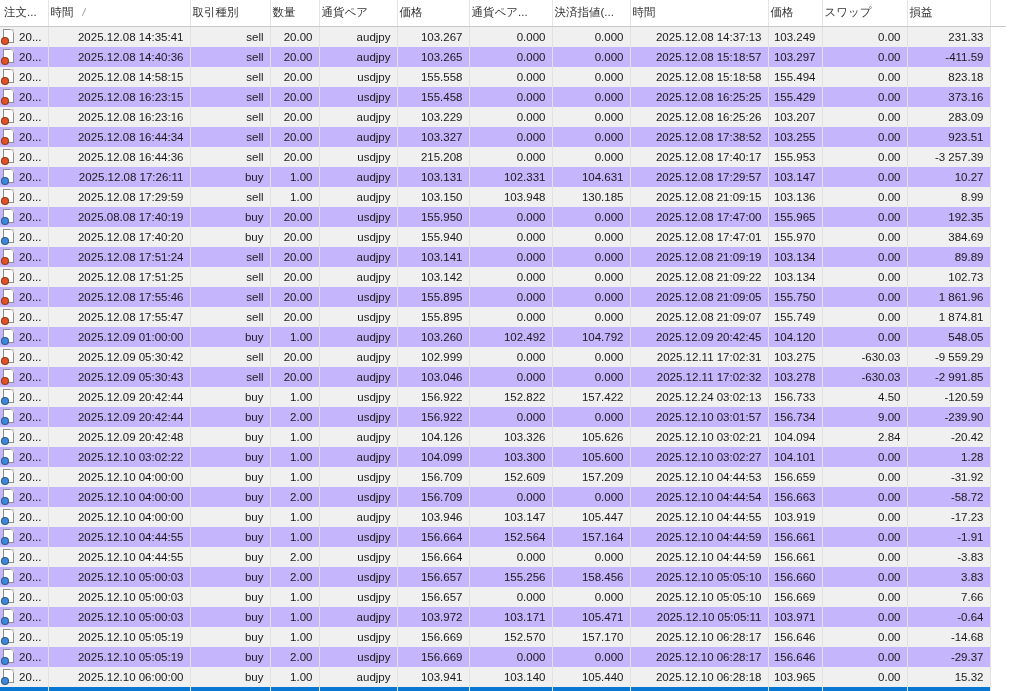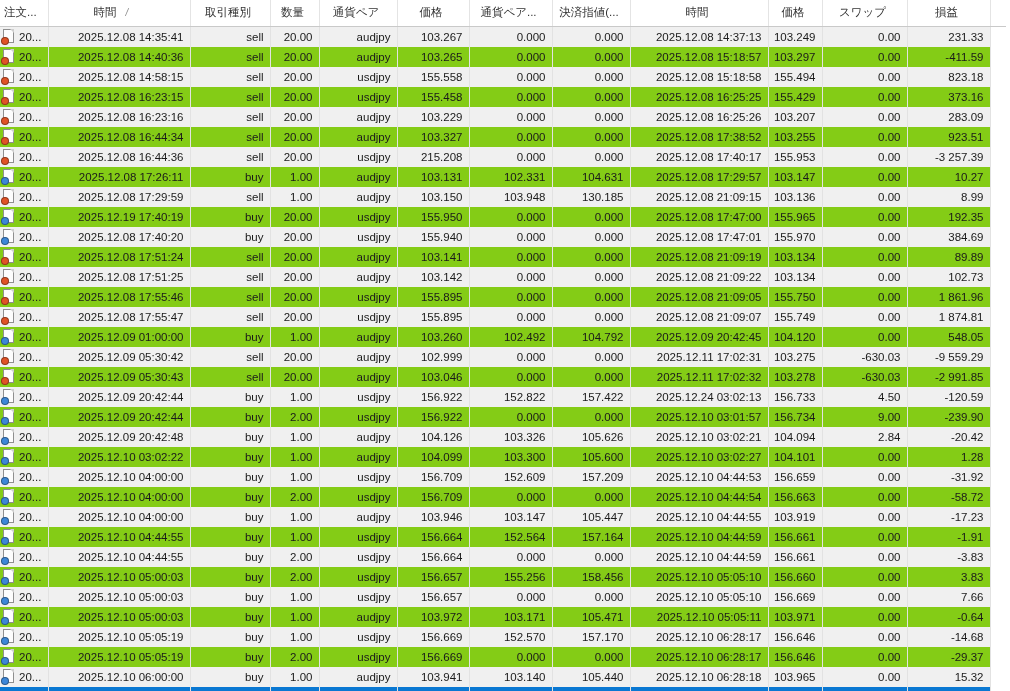--- a/index.html
+++ b/index.html
@@ -4,7 +4,7 @@
 <style>
   html,body{margin:0;padding:0;background:#fff;}
   .window{
-    position:relative;width:1006px;height:691px;overflow:hidden;background:#84cc16;
+    position:relative;width:1006px;height:691px;overflow:hidden;background:#c4b5fd;
     font-family:"Liberation Sans","DejaVu Sans",sans-serif;
     font-size:11.5px;color:#1a1a1a;
   }

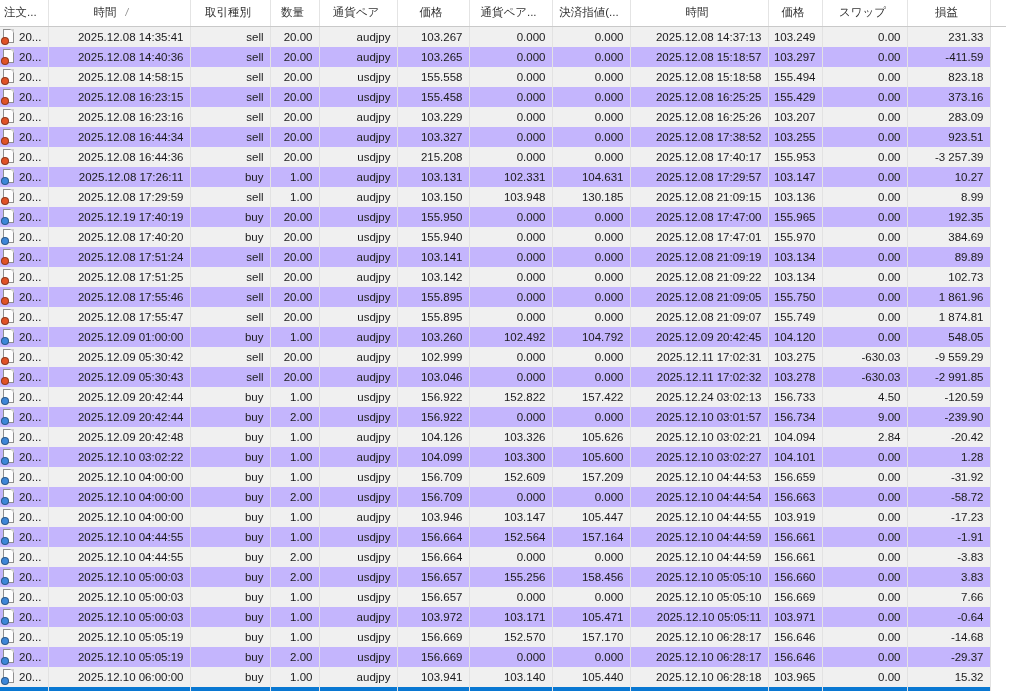--- a/index.html
+++ b/index.html
@@ -15,7 +15,7 @@
   col.c13{width:20px}
   th{
     height:26px;box-sizing:border-box;font-weight:normal;color:#333;
-    text-align:center;padding:0 6px 0 2px;white-space:nowrap;overflow:hidden;
+    text-align:left;padding:0 6px 0 2px;white-space:nowrap;overflow:hidden;
     border-bottom:1px solid #c9c9c9;border-right:1px solid #e4e4e4;
     background:#fff;
   }

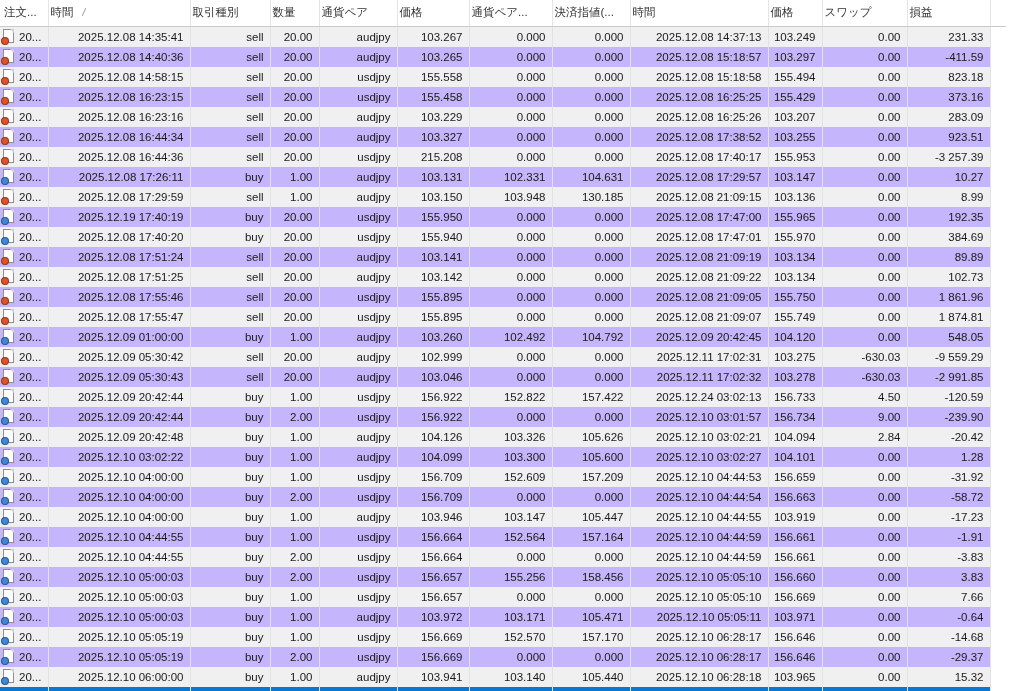--- a/index.html
+++ b/index.html
@@ -26,7 +26,7 @@
     padding:0 6px 0 2px;white-space:nowrap;overflow:hidden;
     border-right:1px solid #e2e2e2;
   }
-  td.c-order{text-align:center;padding-left:3px;}
+  td.c-order{text-align:right;padding-left:3px;}
   td.filler,th.filler{border-right:none;background:#fff;}
   tbody tr:nth-child(odd) td{background:#f0f0f0;}
   tbody tr:nth-child(odd) td.filler{background:#fff;}

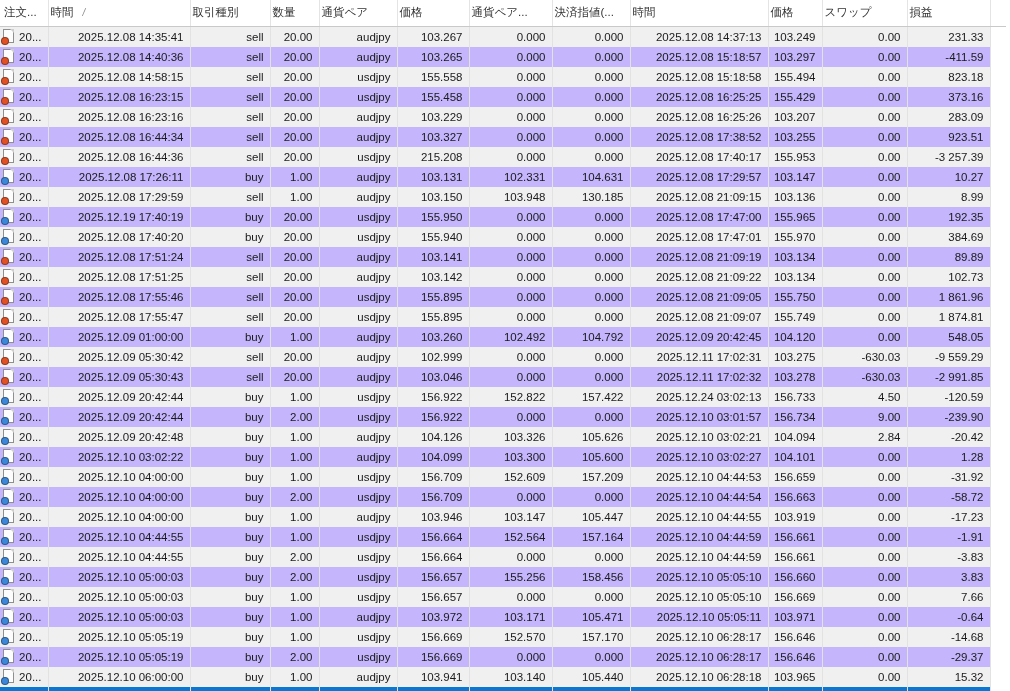--- a/index.html
+++ b/index.html
@@ -224,7 +224,7 @@
   </tr>
         <tr class="buy">
     <td class="c-order"><span class="doc-icon"><span class="fold"></span><span class="dot"></span></span><span class="order-label">20...</span></td>
-    <td>2025.12.19 17:40:19</td>
+    <td>2025.08.08 17:40:19</td>
     <td>buy</td>
     <td>20.00</td>
     <td>usdjpy</td>

